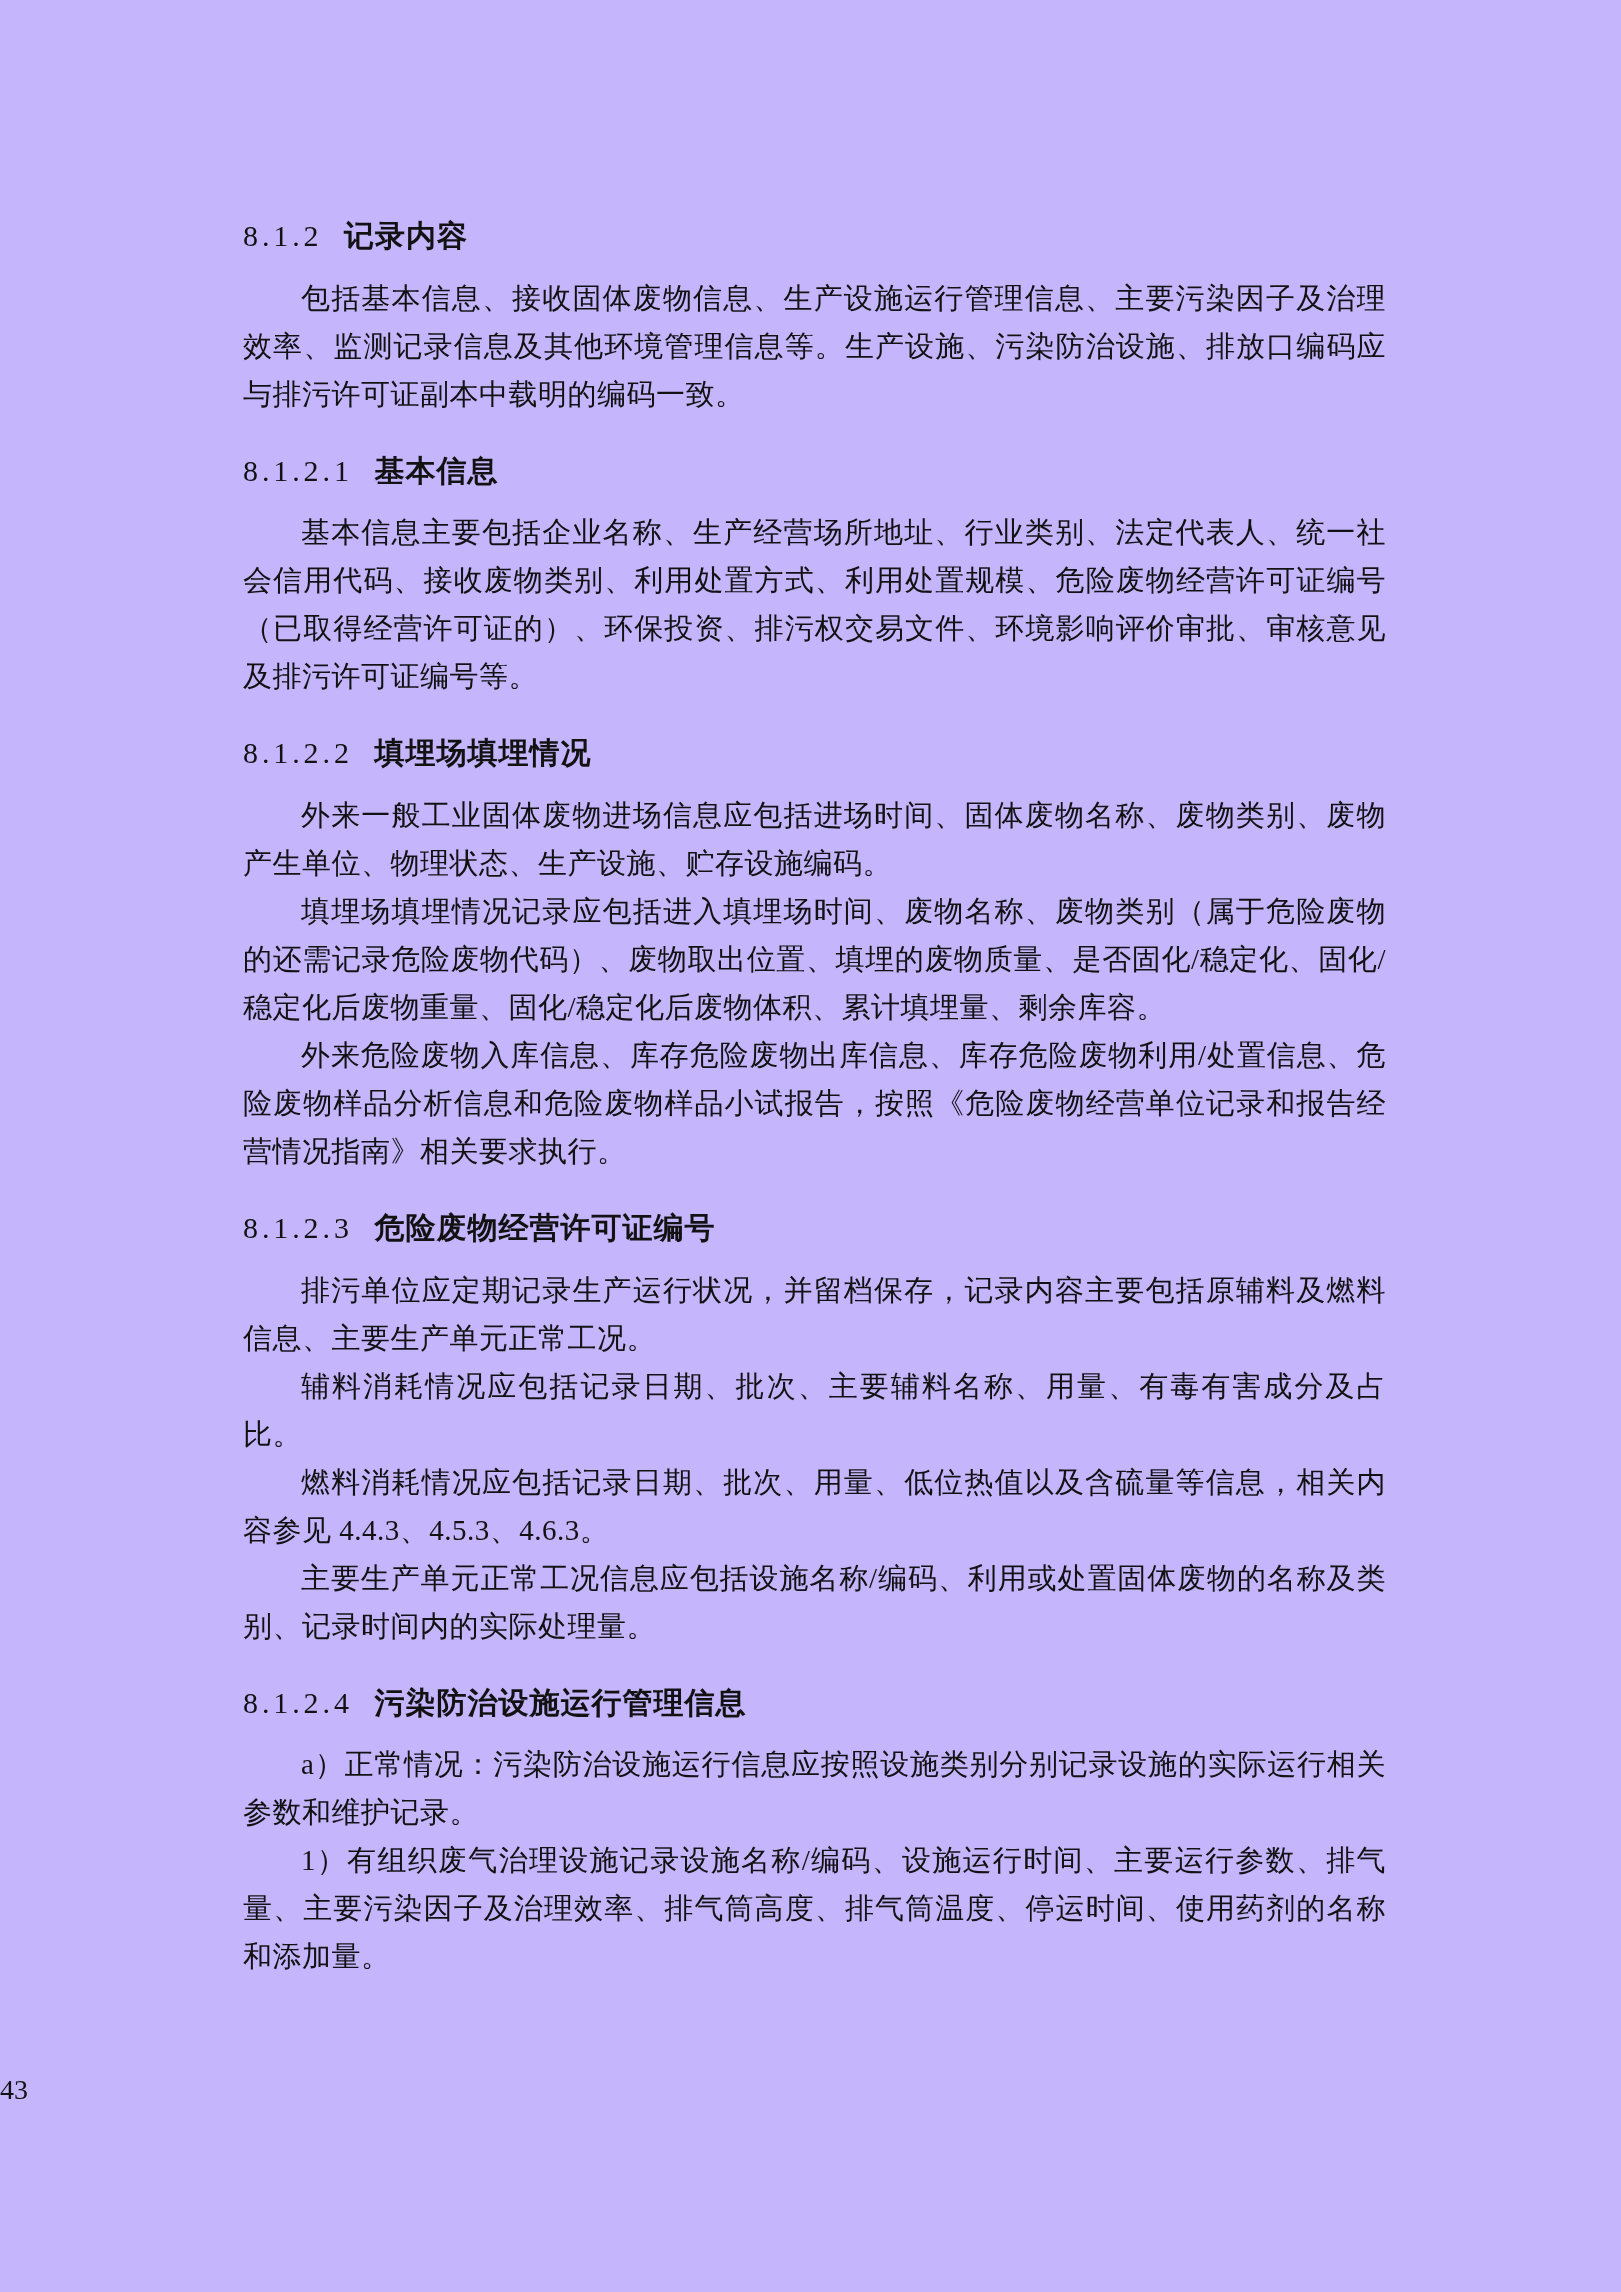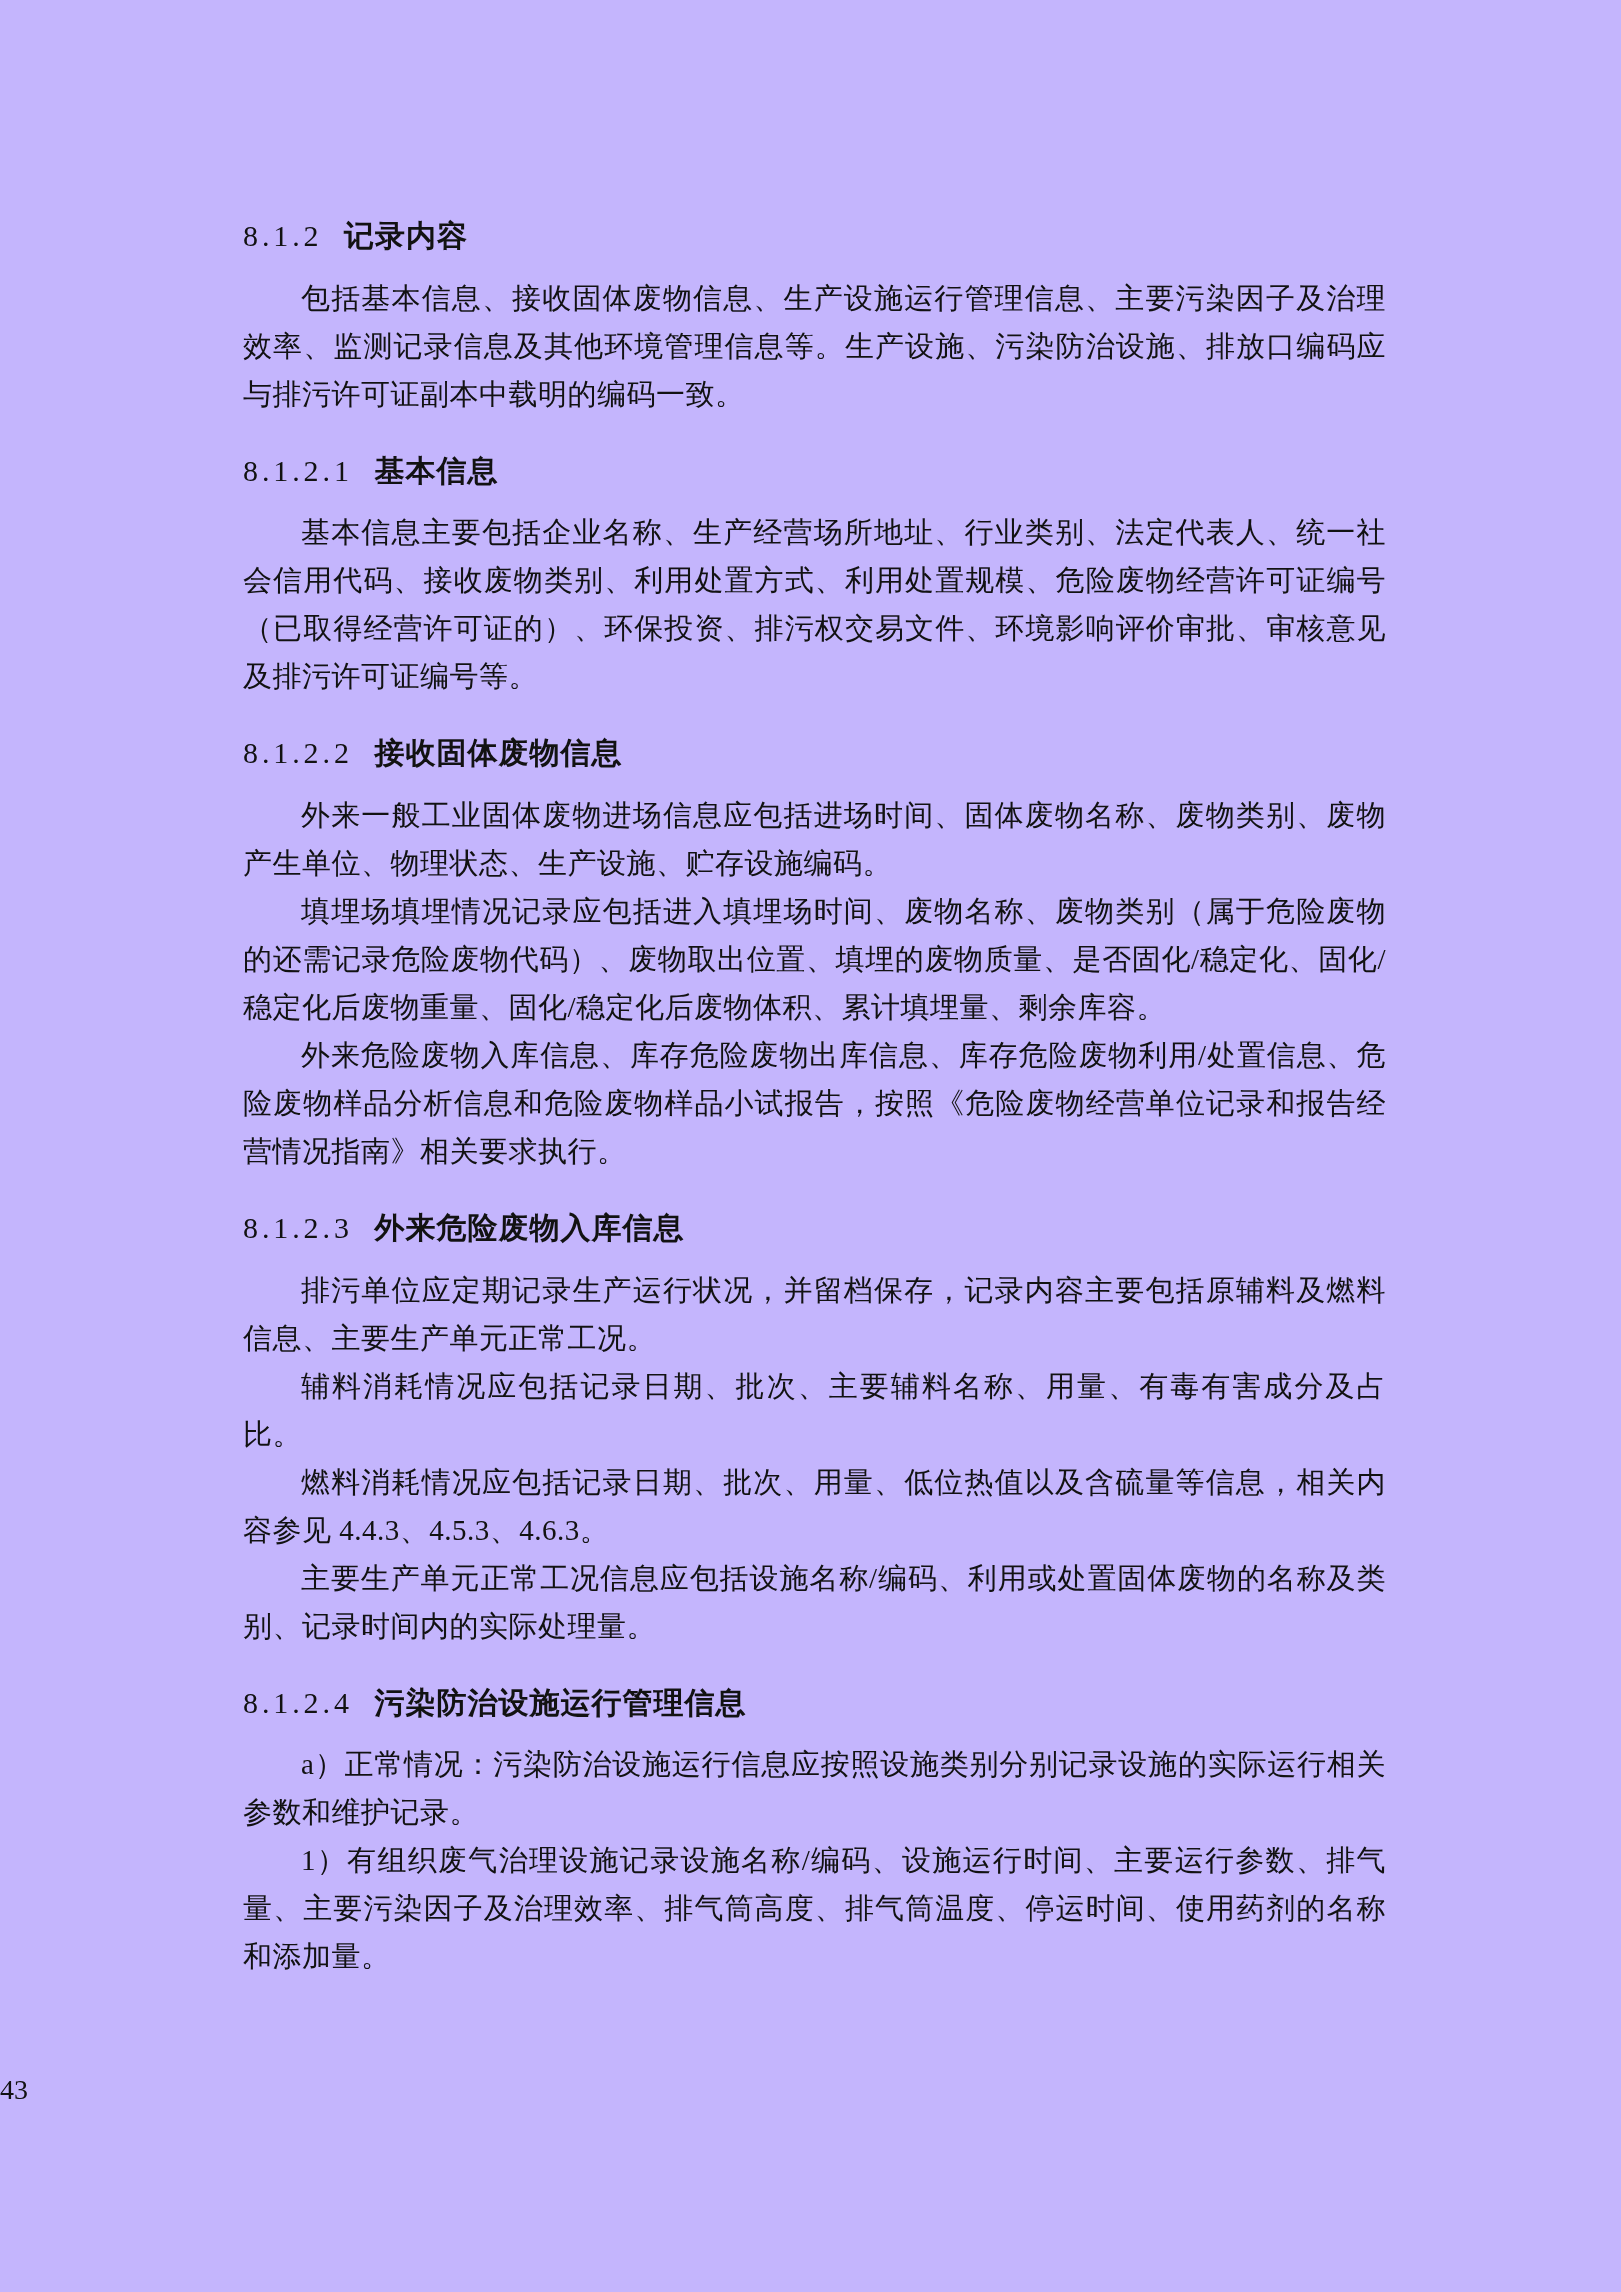--- a/index.html
+++ b/index.html
@@ -85,7 +85,7 @@
 
     <div class="section">
       <h2 class="section-heading">
-        <span class="heading-number">8.1.2.2</span><span class="heading-title">接收固体废物信息</span>
+        <span class="heading-number">8.1.2.2</span><span class="heading-title">填埋场填埋情况</span>
       </h2>
       <p class="para">外来一般工业固体废物进场信息应包括进场时间、固体废物名称、废物类别、废物产生单位、物理状态、生产设施、贮存设施编码。</p>
       <p class="para">填埋场填埋情况记录应包括进入填埋场时间、废物名称、废物类别（属于危险废物的还需记录危险废物代码）、废物取出位置、填埋的废物质量、是否固化/稳定化、固化/稳定化后废物重量、固化/稳定化后废物体积、累计填埋量、剩余库容。</p>

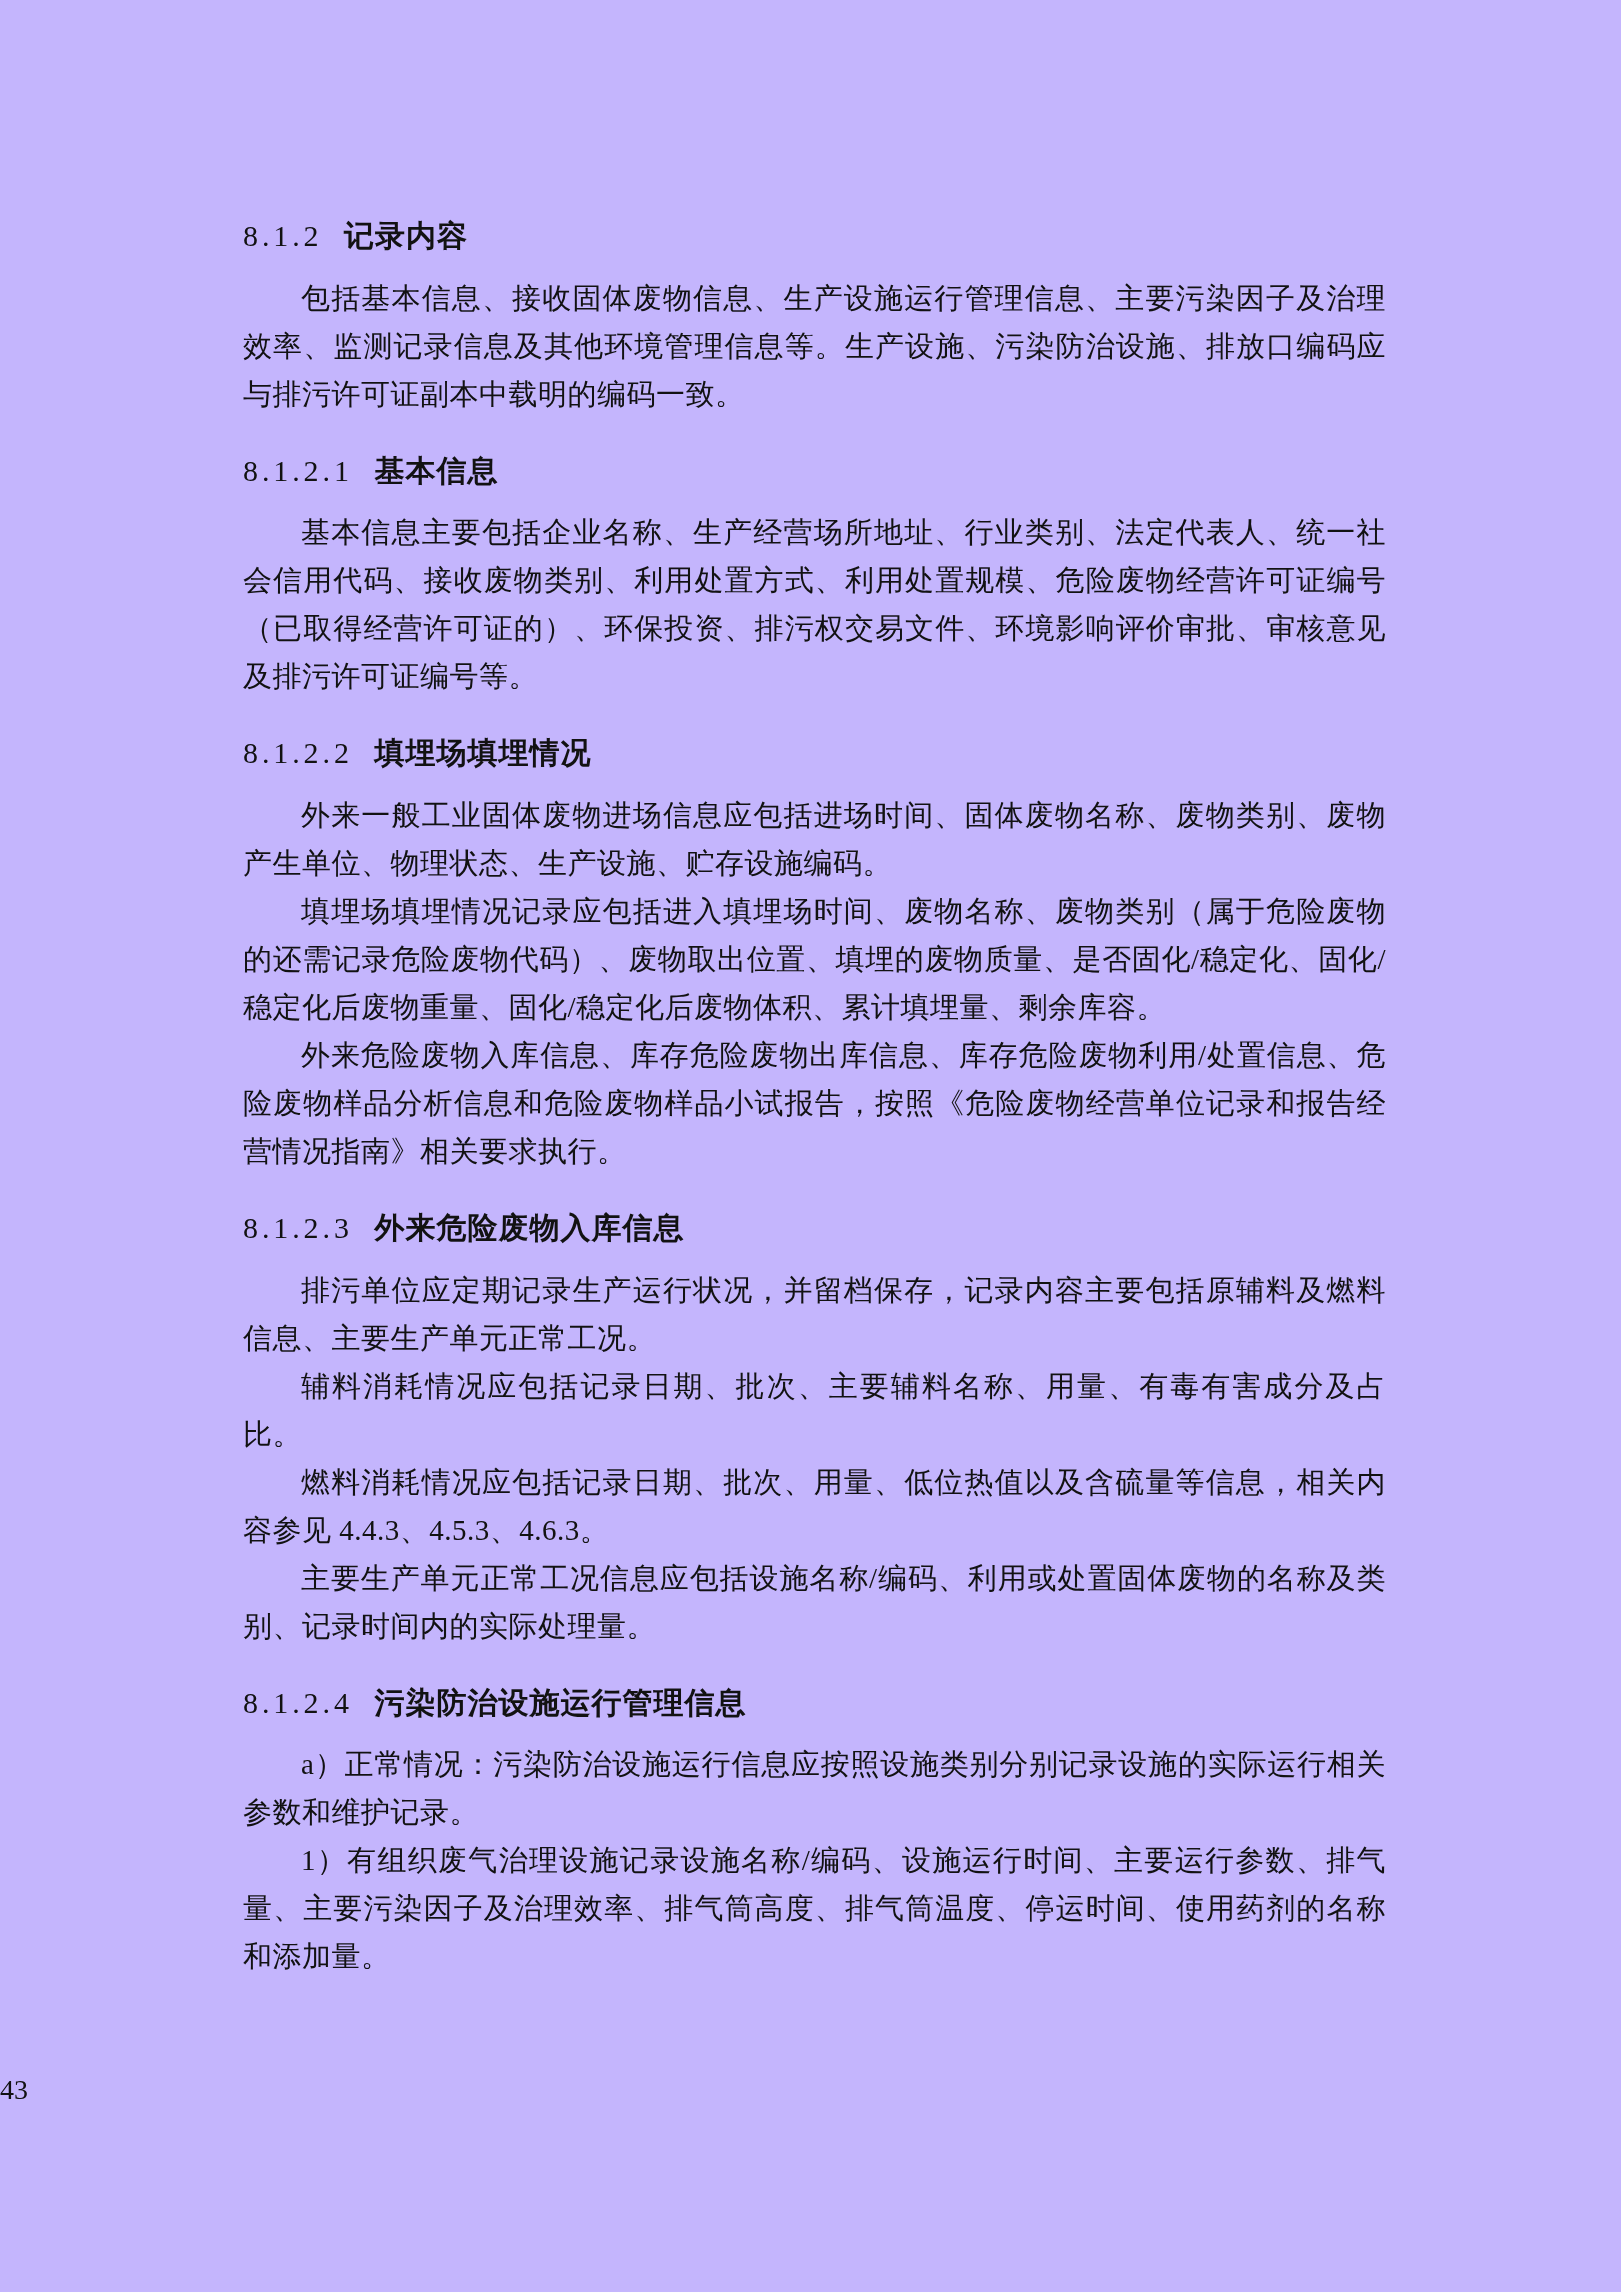--- a/index.html
+++ b/index.html
@@ -94,7 +94,7 @@
 
     <div class="section">
       <h2 class="section-heading">
-        <span class="heading-number">8.1.2.3</span><span class="heading-title">外来危险废物入库信息</span>
+        <span class="heading-number">8.1.2.3</span><span class="heading-title">危险废物经营许可证编号</span>
       </h2>
       <p class="para">排污单位应定期记录生产运行状况，并留档保存，记录内容主要包括原辅料及燃料信息、主要生产单元正常工况。</p>
       <p class="para">辅料消耗情况应包括记录日期、批次、主要辅料名称、用量、有毒有害成分及占比。</p>

